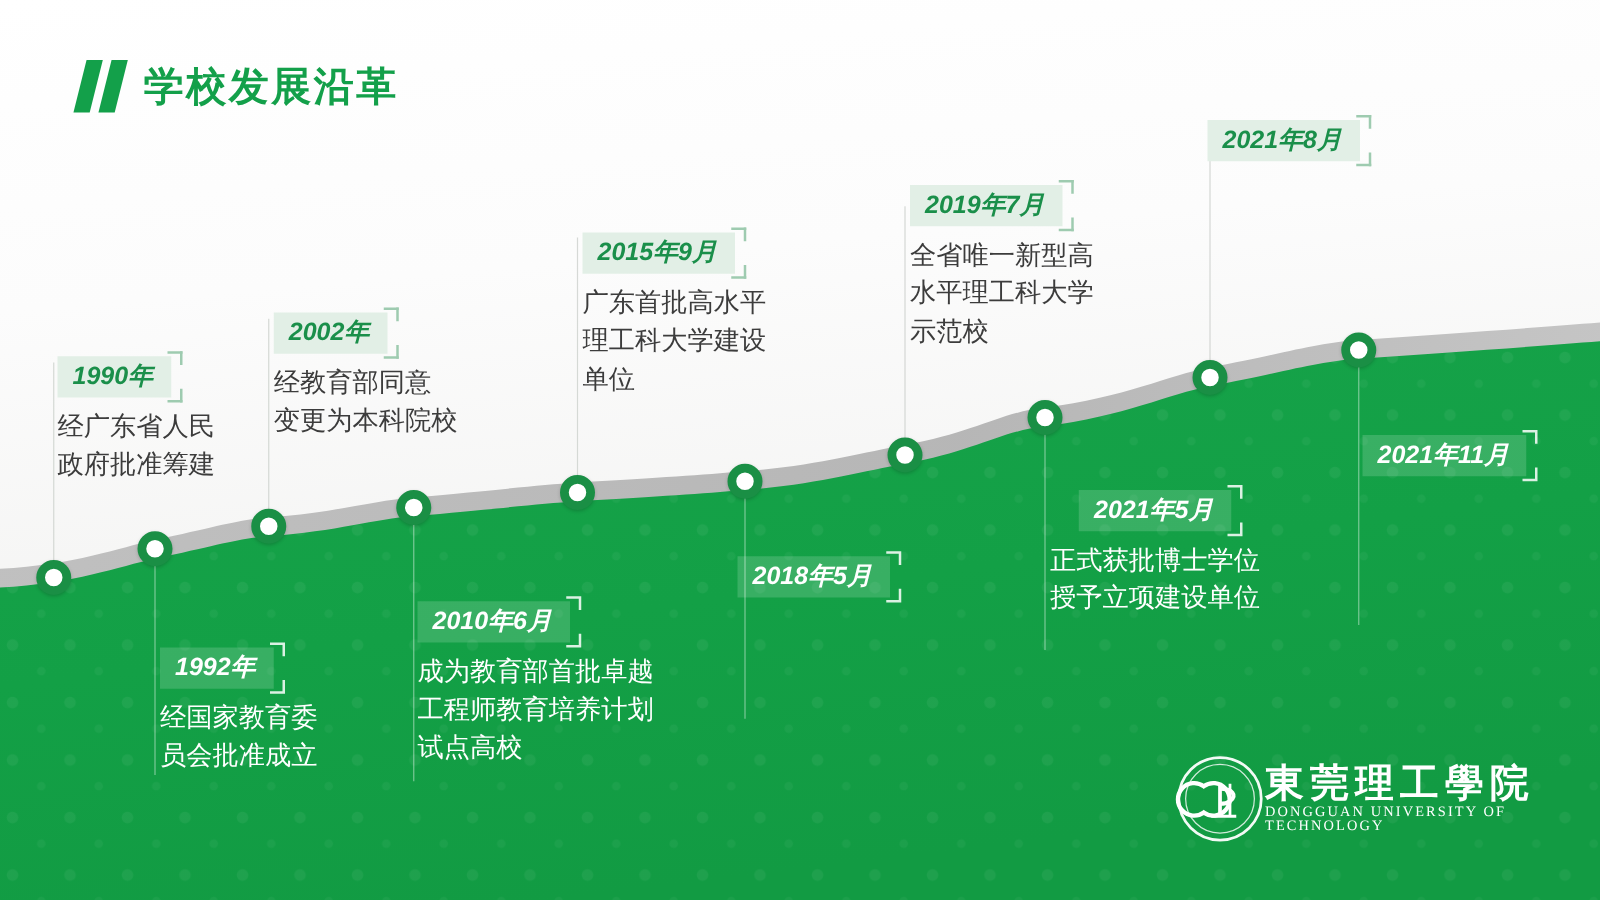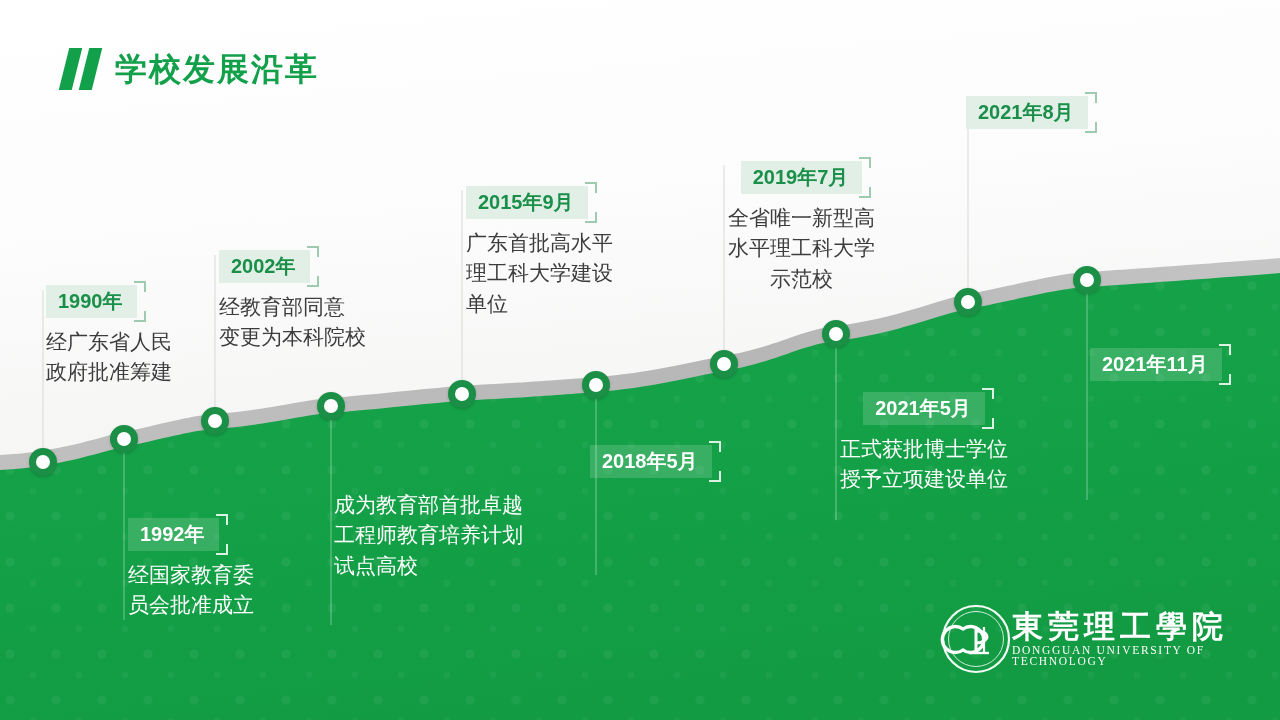--- a/index.html
+++ b/index.html
@@ -39,6 +39,7 @@
     font-size:20px; font-weight:bold;
     line-height:1.25;
     white-space:nowrap;
+    font-style:italic;
   }
   .entry.above .badge { background:#e2efe6; color:#1a8f4a; }
   .entry.below .badge { background:rgba(255,255,255,0.16); color:#ffffff; }

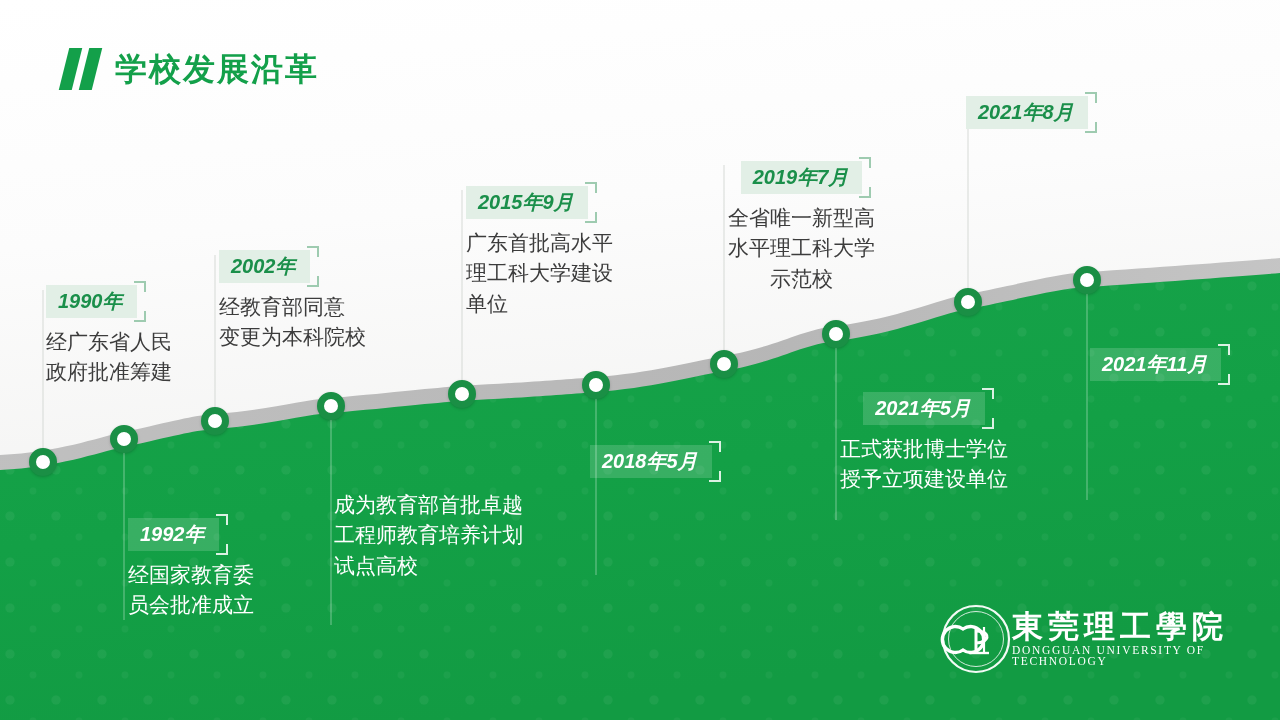--- a/index.html
+++ b/index.html
@@ -205,7 +205,7 @@
     </div>
   </div>
 
-  <div class="entry above" style="left:728px; top:161px;text-align:center;">
+  <div class="entry above" style="left:728px; top:148px;">
     <div class="badge">
       <span>2019年7月</span>
       <span class="bracket"></span>

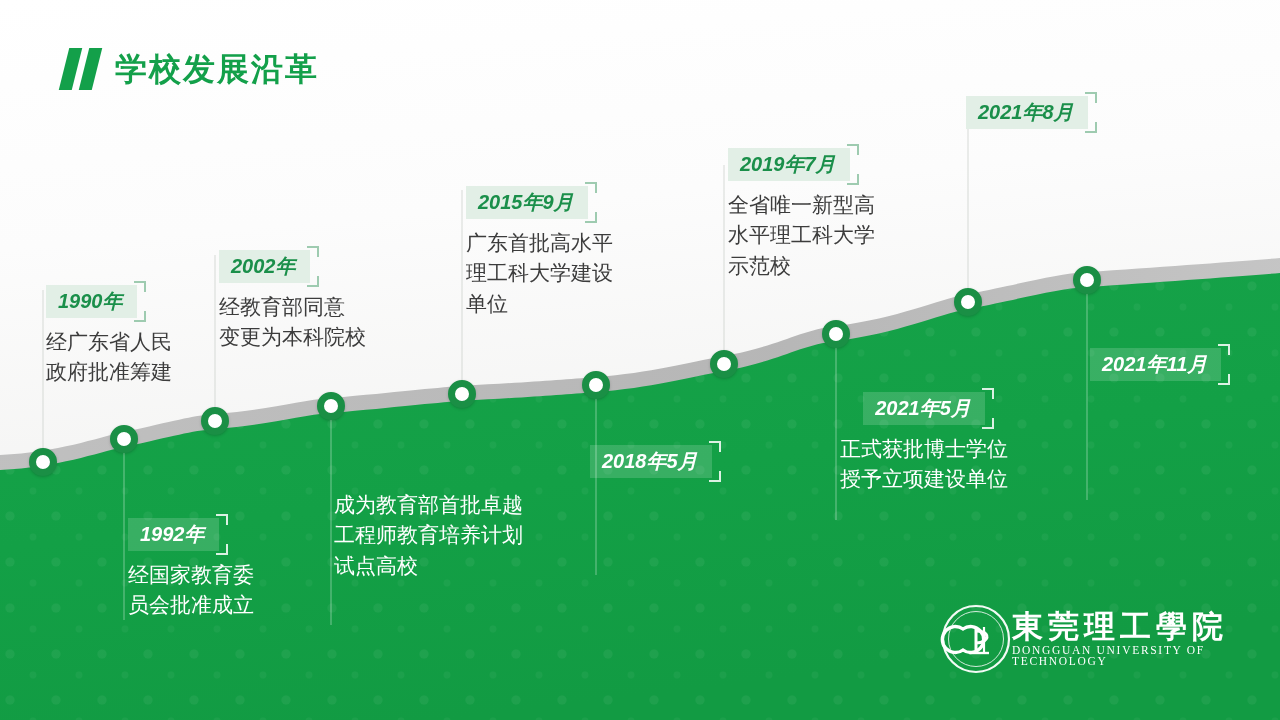--- a/index.html
+++ b/index.html
@@ -183,6 +183,10 @@
   </div>
 
   <div class="entry below" style="left:334px; top:481px;">
+    <div class="badge">
+      <span>2010年6月</span>
+      <span class="bracket"></span>
+    </div>
     <div class="desc">成为教育部首批卓越
 工程师教育培养计划
 试点高校</div>

